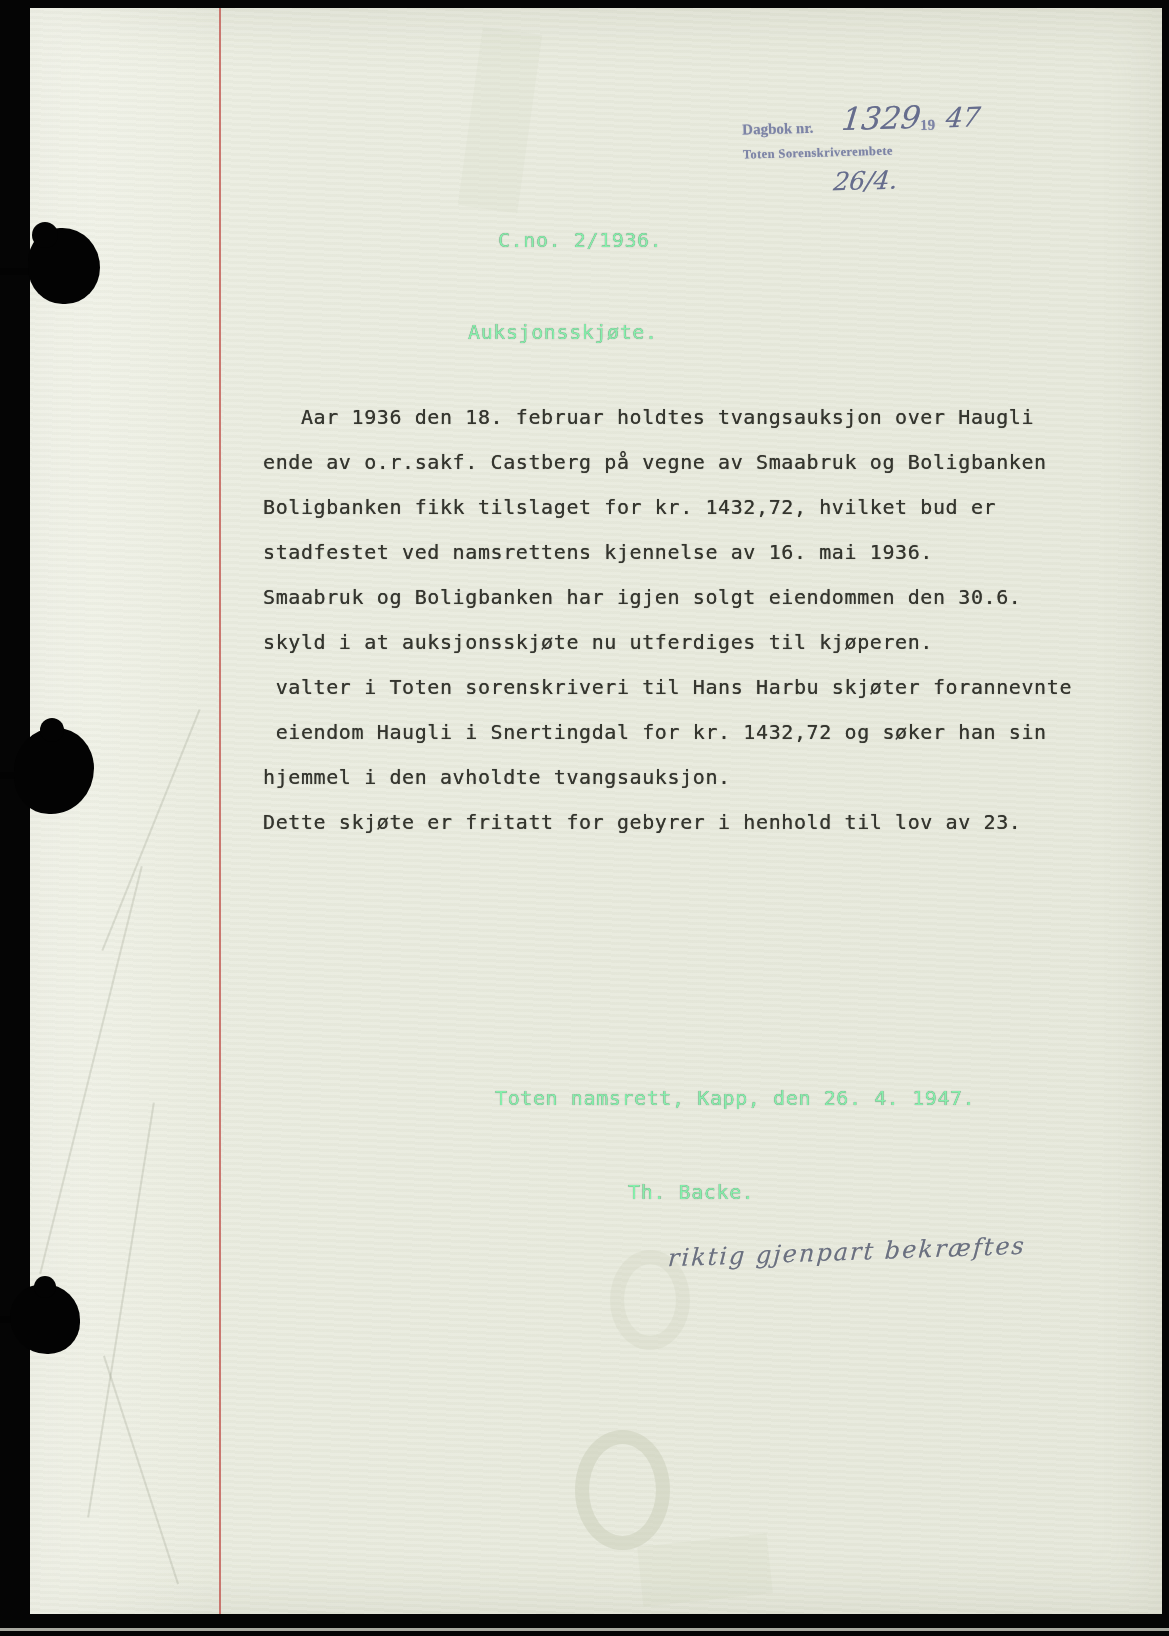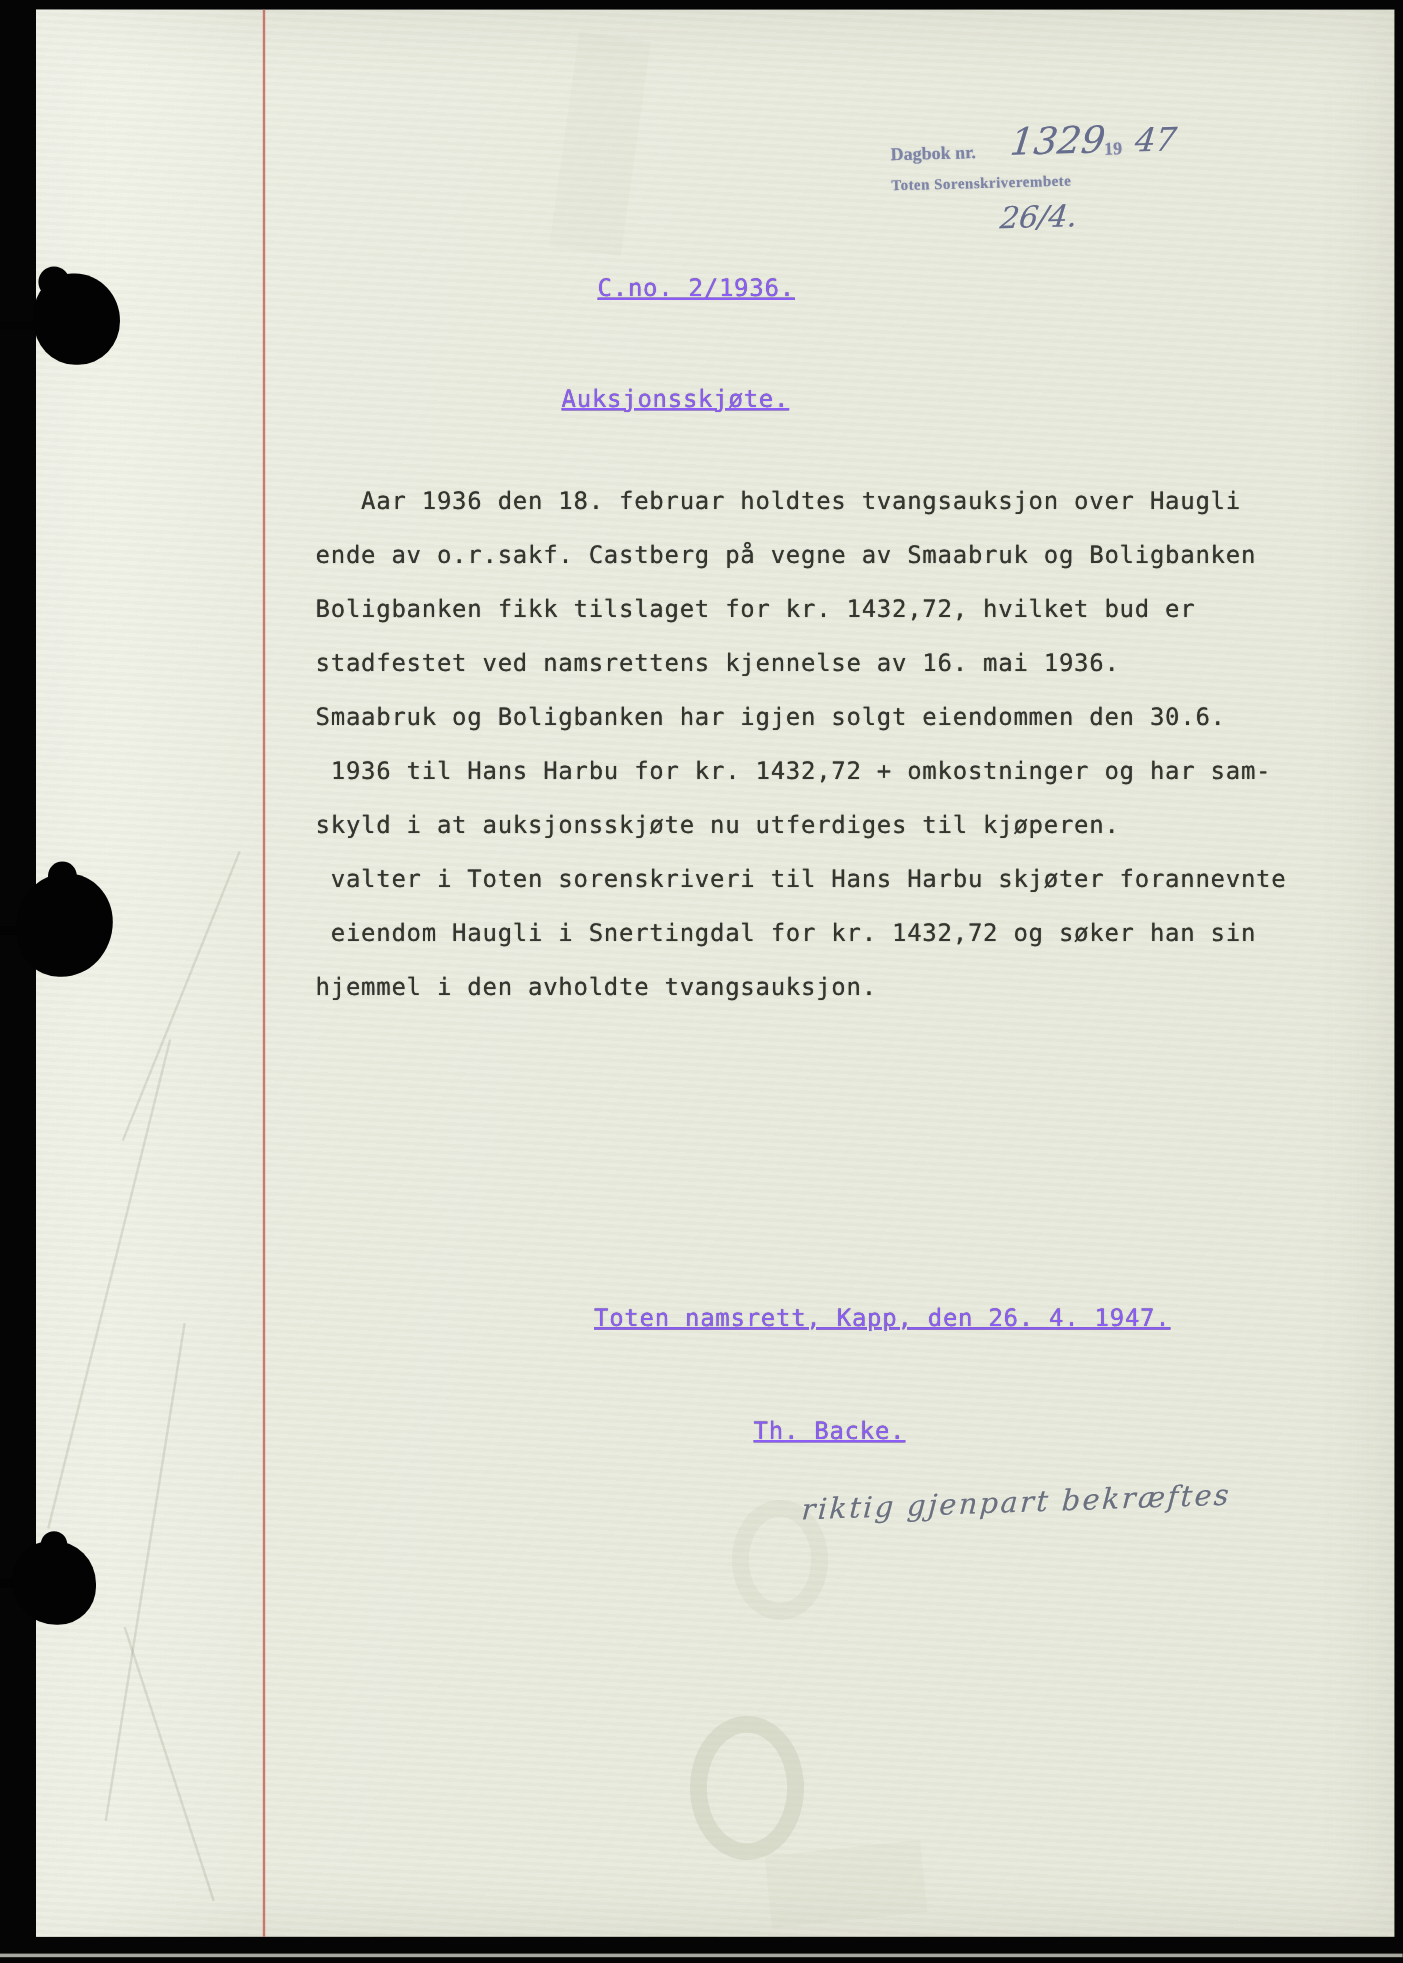--- a/index.html
+++ b/index.html
@@ -42,8 +42,8 @@
   .ghost-bar { position:absolute; background:rgba(198,202,180,0.35); }
 
   
-  .typed { position:absolute; color:#8b5cf6; font-size:20px; letter-spacing:0.6px;
-           white-space:pre; text-shadow:0 0 0.7px rgba(25,25,20,0.75);text-decoration:underline; }
+  .typed { position:absolute; color:#86efac; font-size:20px; letter-spacing:0.6px;
+           white-space:pre; text-shadow:0 0 0.7px rgba(25,25,20,0.75); }
   .body-block { position:absolute; left:263px; top:395px; }
   .body-block .line { position:relative; height:45px; line-height:45px;
            color:#34352e; font-size:20px; letter-spacing:0.6px; white-space:pre;

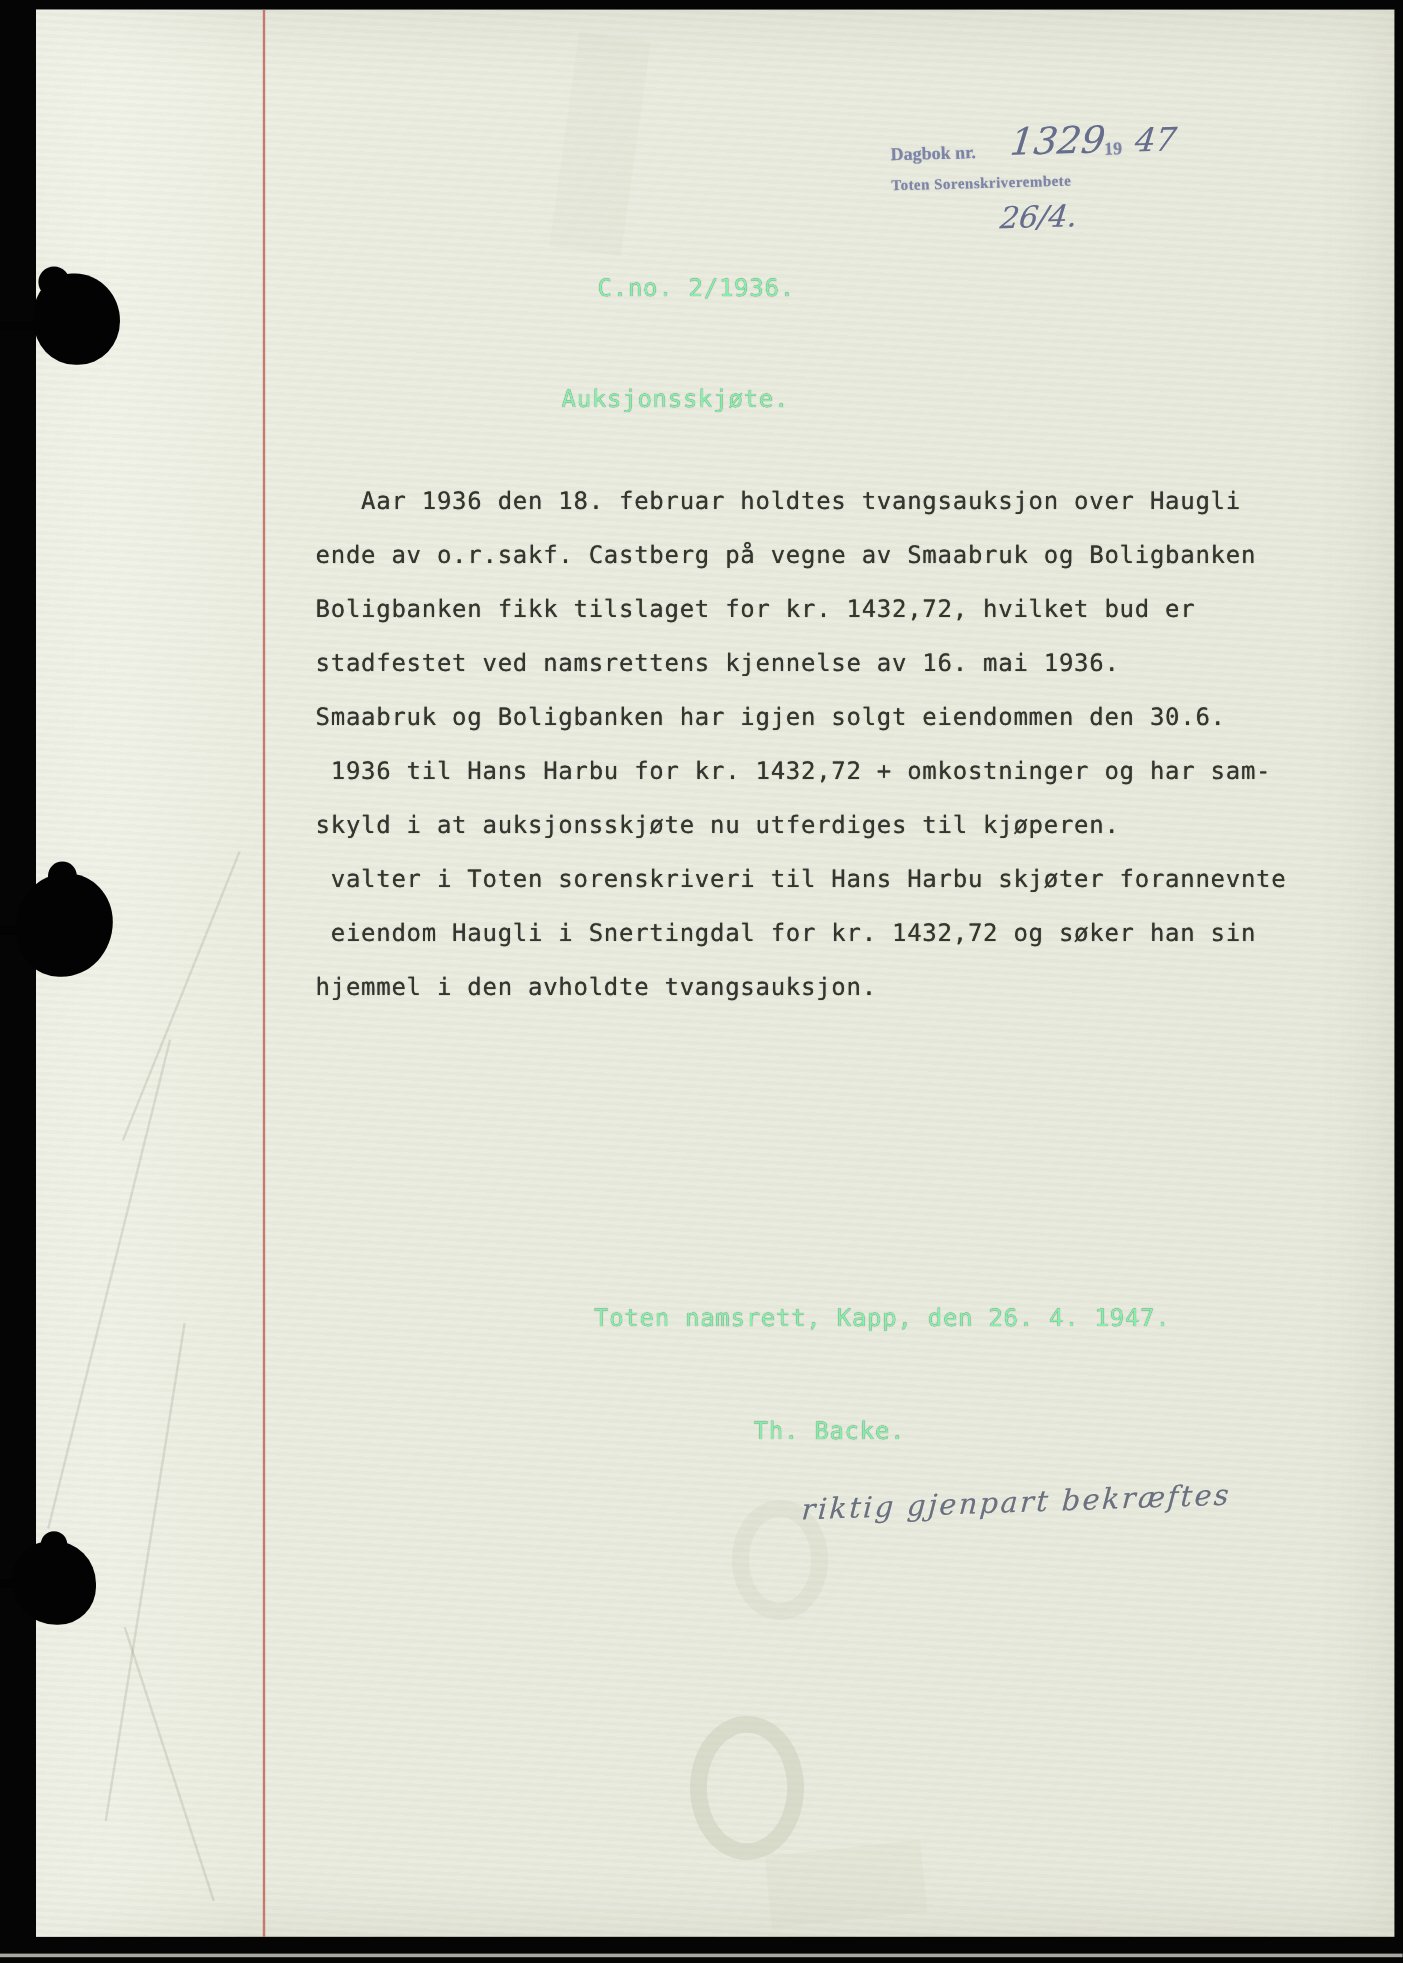--- a/index.html
+++ b/index.html
@@ -112,7 +112,6 @@
     <div class="line">Boligbanken fikk tilslaget for kr. 1432,72, hvilket bud er</div>
     <div class="line">stadfestet ved namsrettens kjennelse av 16. mai 1936.</div>
     <div class="line">Smaabruk og Boligbanken har igjen solgt eiendommen den 30.6.</div>
-    <div class="line"> 1936 til Hans Harbu for kr. 1432,72 + omkostninger og har sam-</div>
     <div class="line">skyld i at auksjonsskjøte nu utferdiges til kjøperen.</div>
     <div class="line"> valter i Toten sorenskriveri til Hans Harbu skjøter forannevnte</div>
     <div class="line"> eiendom Haugli i Snertingdal for kr. 1432,72 og søker han sin</div>

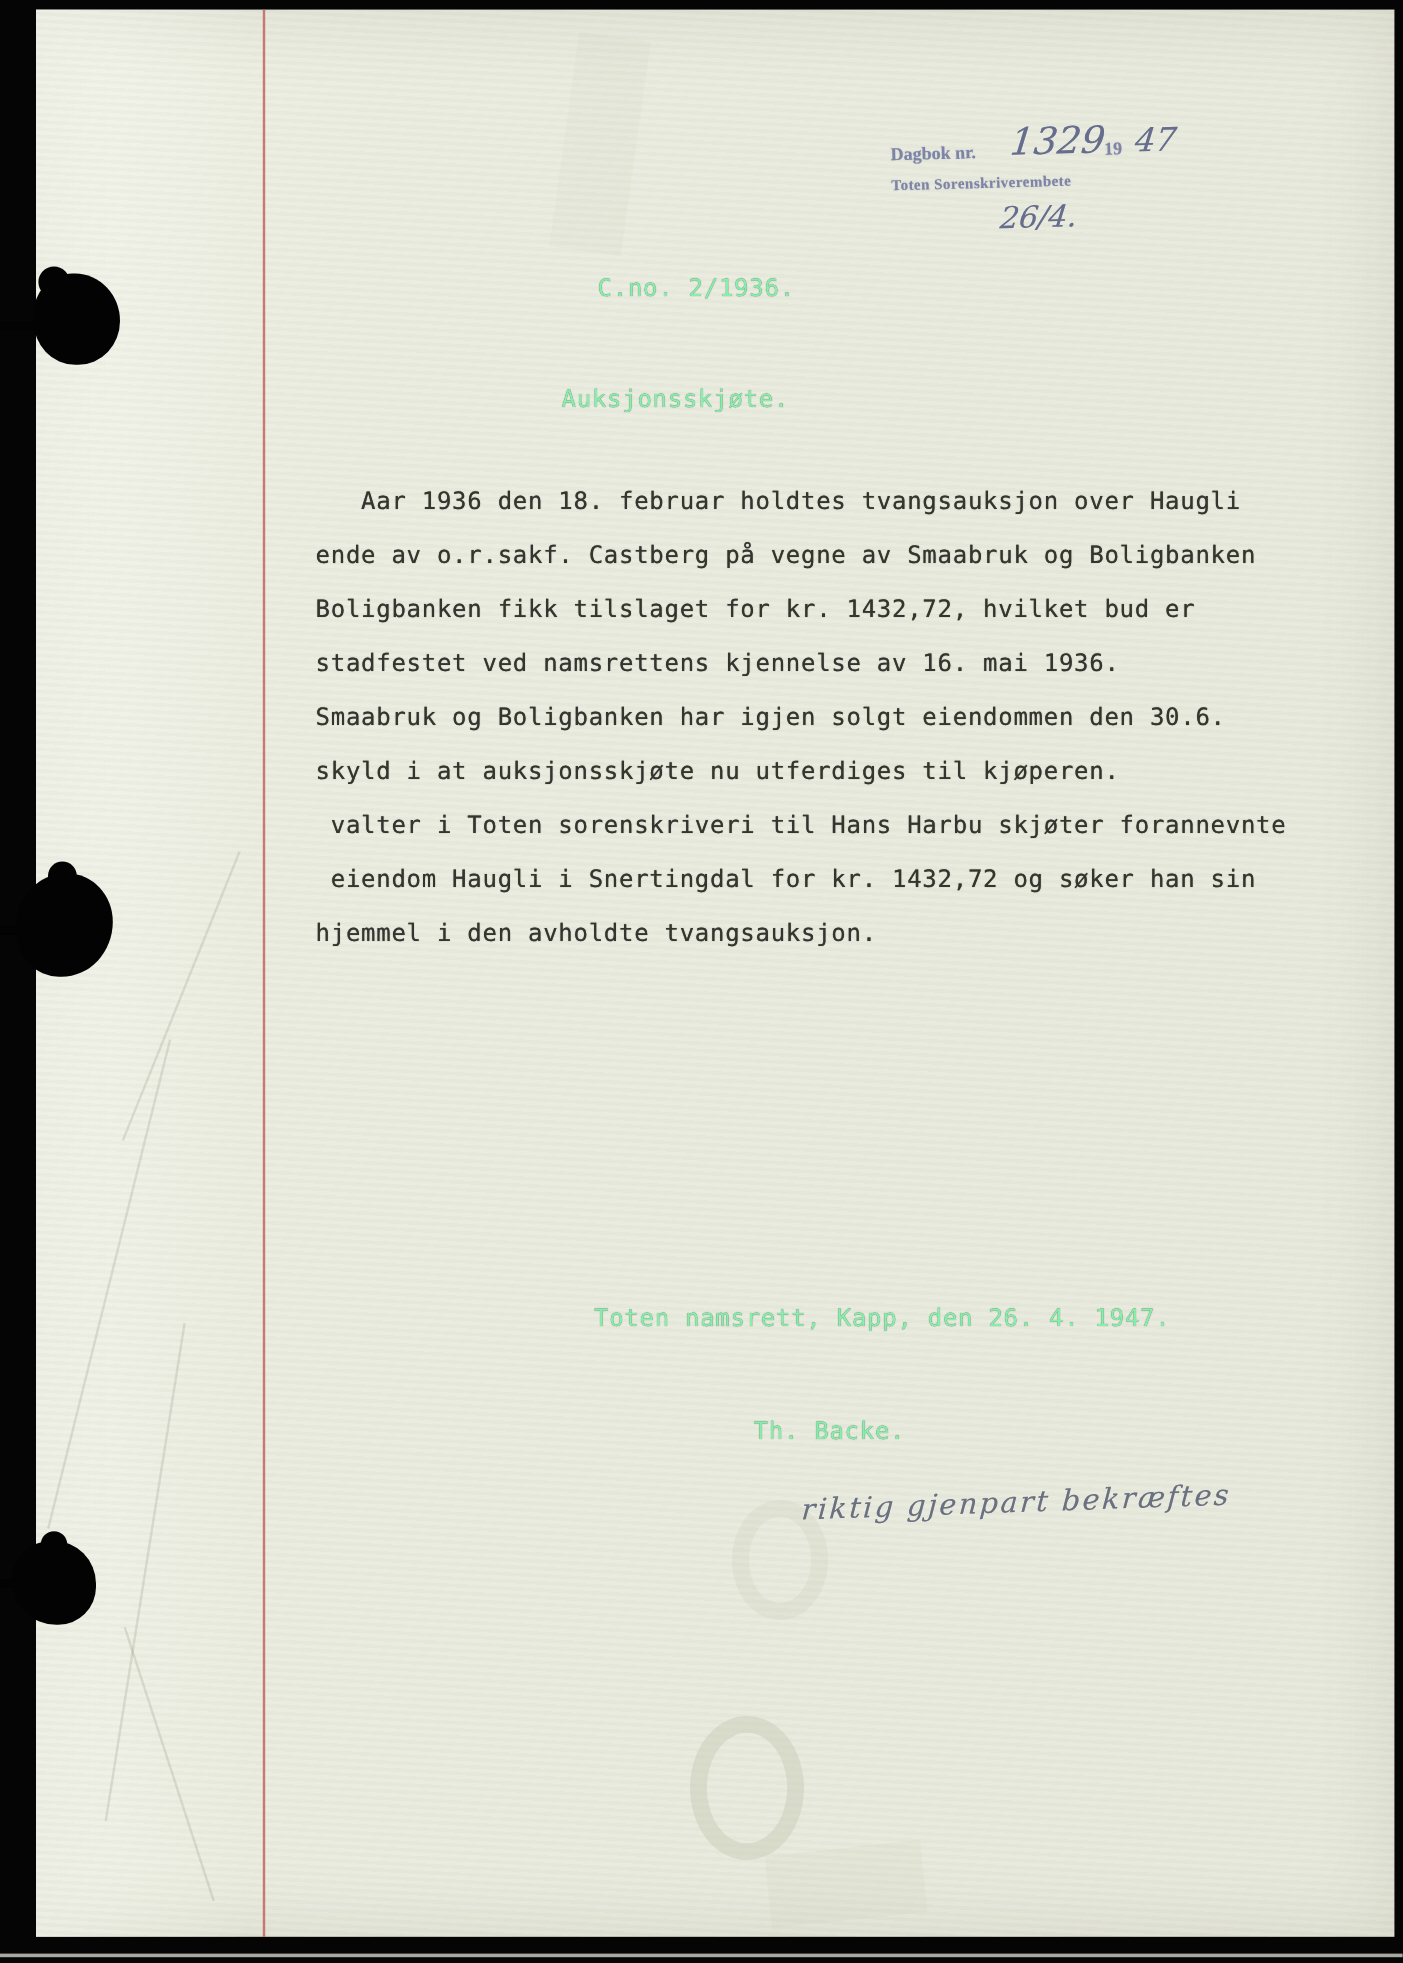--- a/index.html
+++ b/index.html
@@ -116,6 +116,7 @@
     <div class="line"> valter i Toten sorenskriveri til Hans Harbu skjøter forannevnte</div>
     <div class="line"> eiendom Haugli i Snertingdal for kr. 1432,72 og søker han sin</div>
     <div class="line">hjemmel i den avholdte tvangsauksjon.</div>
+    <div class="line">Dette skjøte er fritatt for gebyrer i henhold til lov av 23.</div>
   </div>
 
   <div class="typed" style="left:495px; top:1086px;">Toten namsrett, Kapp, den 26. 4. 1947.</div>

